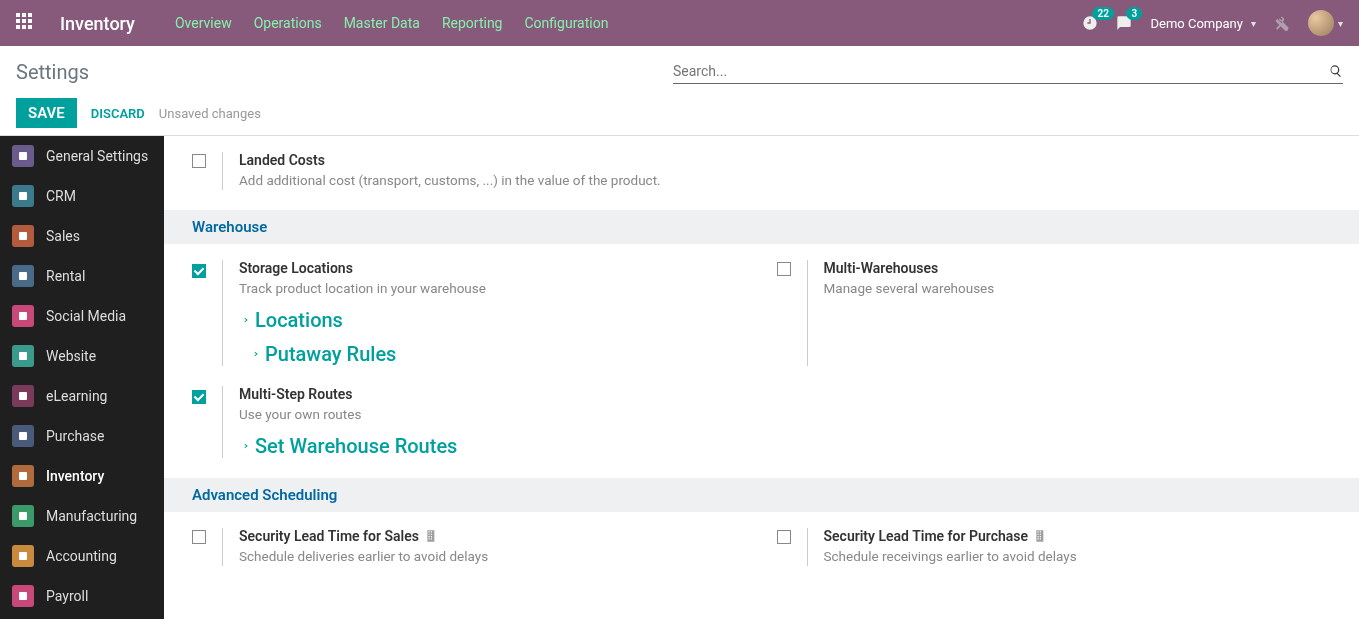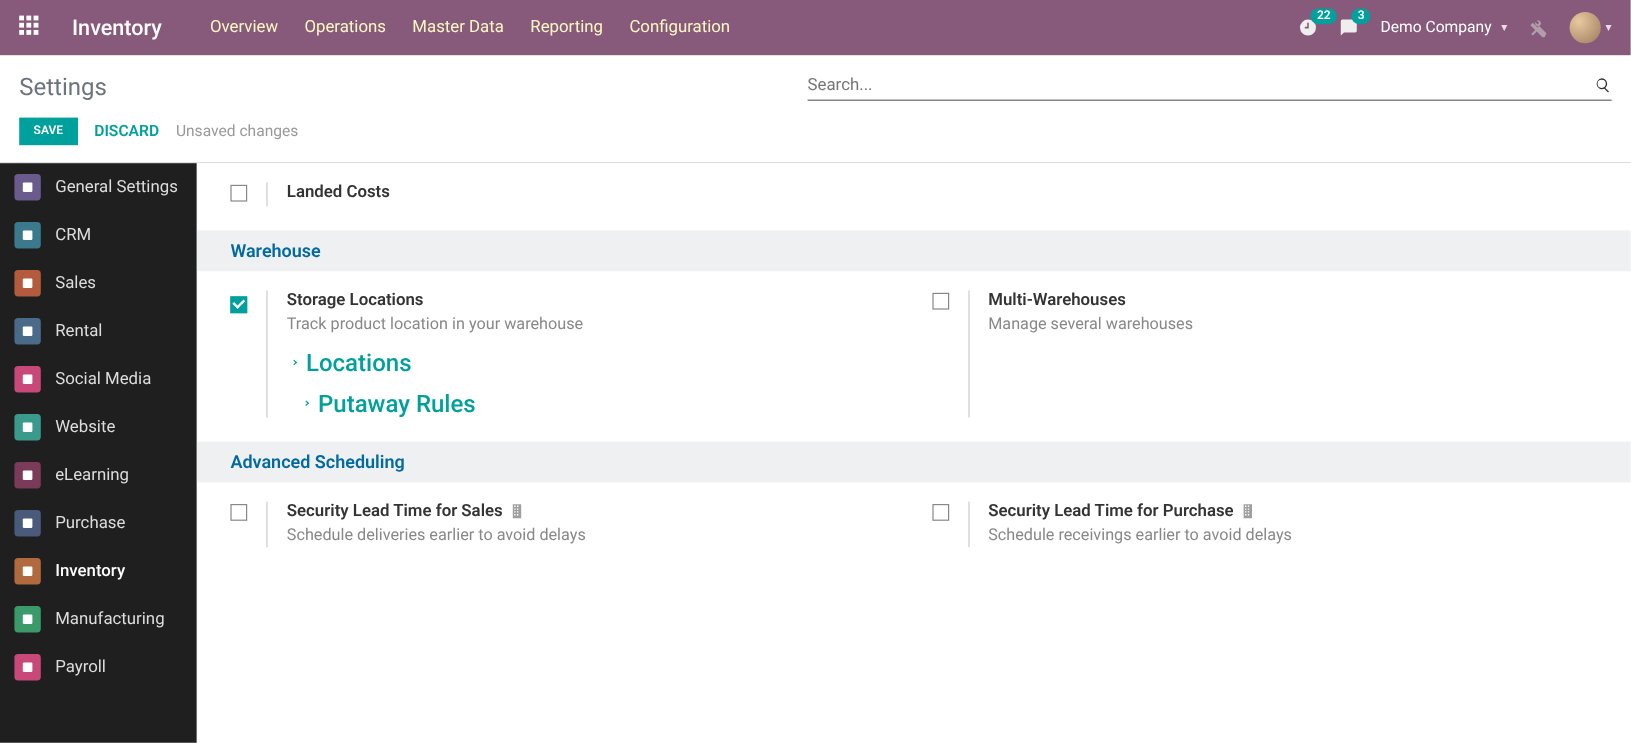--- a/index.html
+++ b/index.html
@@ -11,7 +11,7 @@
 .topnav .apps-icon span { background: #fff; width: 4px; height: 4px; }
 .topnav .brand { font-size: 18px; font-weight: 500; margin-right: 40px; }
 .topnav .menu { display: flex; gap: 22px; font-size: 14px; }
-.topnav .menu a { color: #fef9c3; text-decoration: none; cursor: pointer; }
+.topnav .menu a { color: #86efac; text-decoration: none; cursor: pointer; }
 .topnav .spacer { flex: 1; }
 .topnav .right { display: flex; align-items: center; gap: 18px; font-size: 13px; }
 .topnav .badge-wrap { position: relative; display: flex; align-items: center; cursor: pointer; }

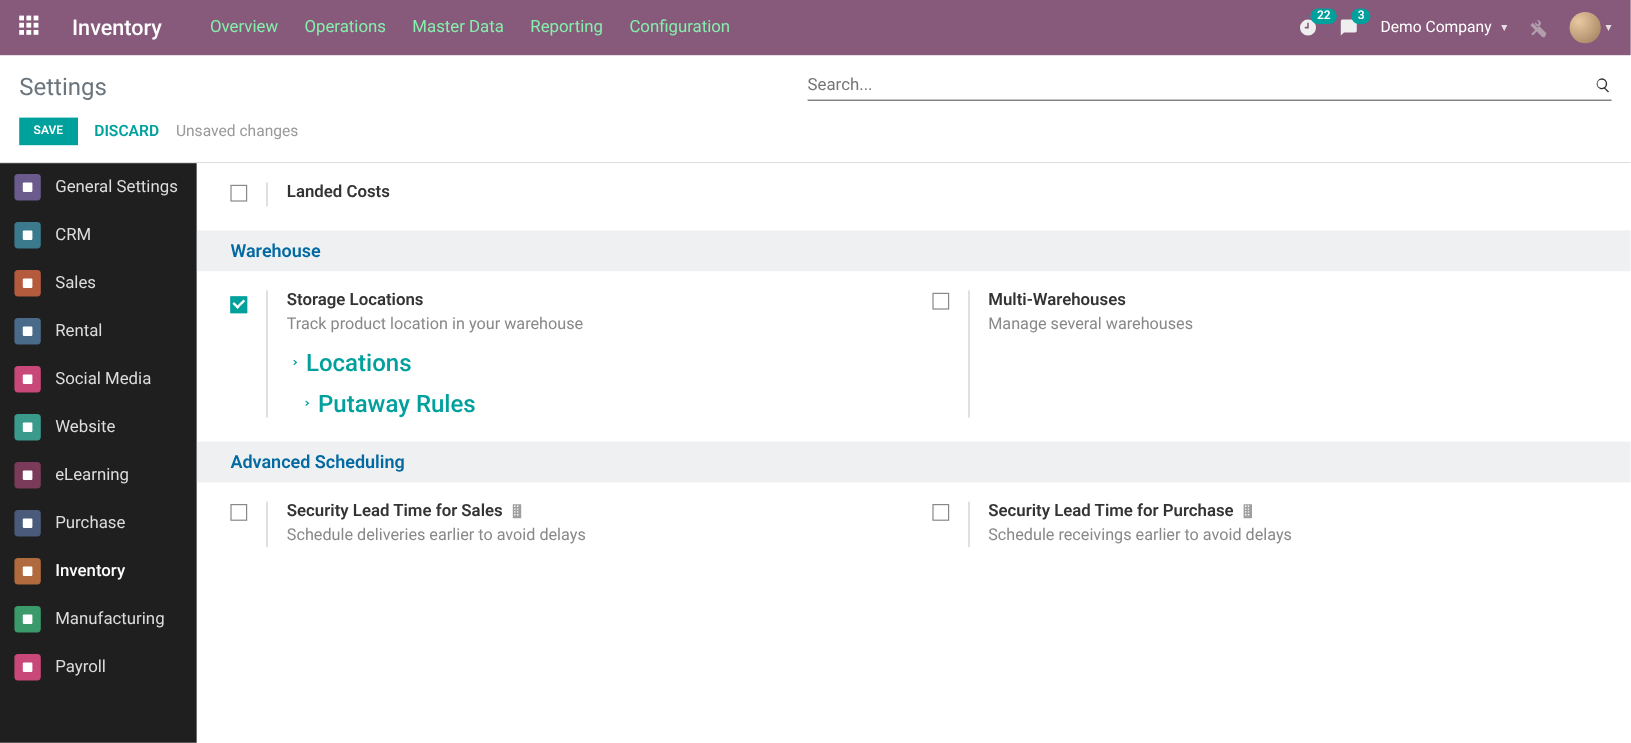--- a/index.html
+++ b/index.html
@@ -31,7 +31,7 @@
 .controlbar .search-wrap input { border: none; outline: none; width: 100%; font-size: 14px; color: #495057; background: transparent; }
 .controlbar .search-wrap .search-icon { width: 14px; height: 14px; fill: #333; cursor:pointer; }
 .controlbar .row2 { display: flex; align-items: center; gap: 14px; margin-top: 14px; font-size: 13px; }
-.controlbar .btn-save { background: #00a09d; color: #fff; border: none; padding: 6px 12px; font-weight: 600; font-size: 10px; cursor: pointer; }
+.controlbar .btn-save { background: #00a09d; color: #fff; border: none; padding: 6px 12px; font-weight: 600; font-size: 15px; cursor: pointer; }
 .controlbar .btn-discard { background: none; border: none; color: #00a09d; font-weight: 600; font-size: 13px; cursor: pointer; }
 .controlbar .status { color: #999; font-size: 13px; }
 

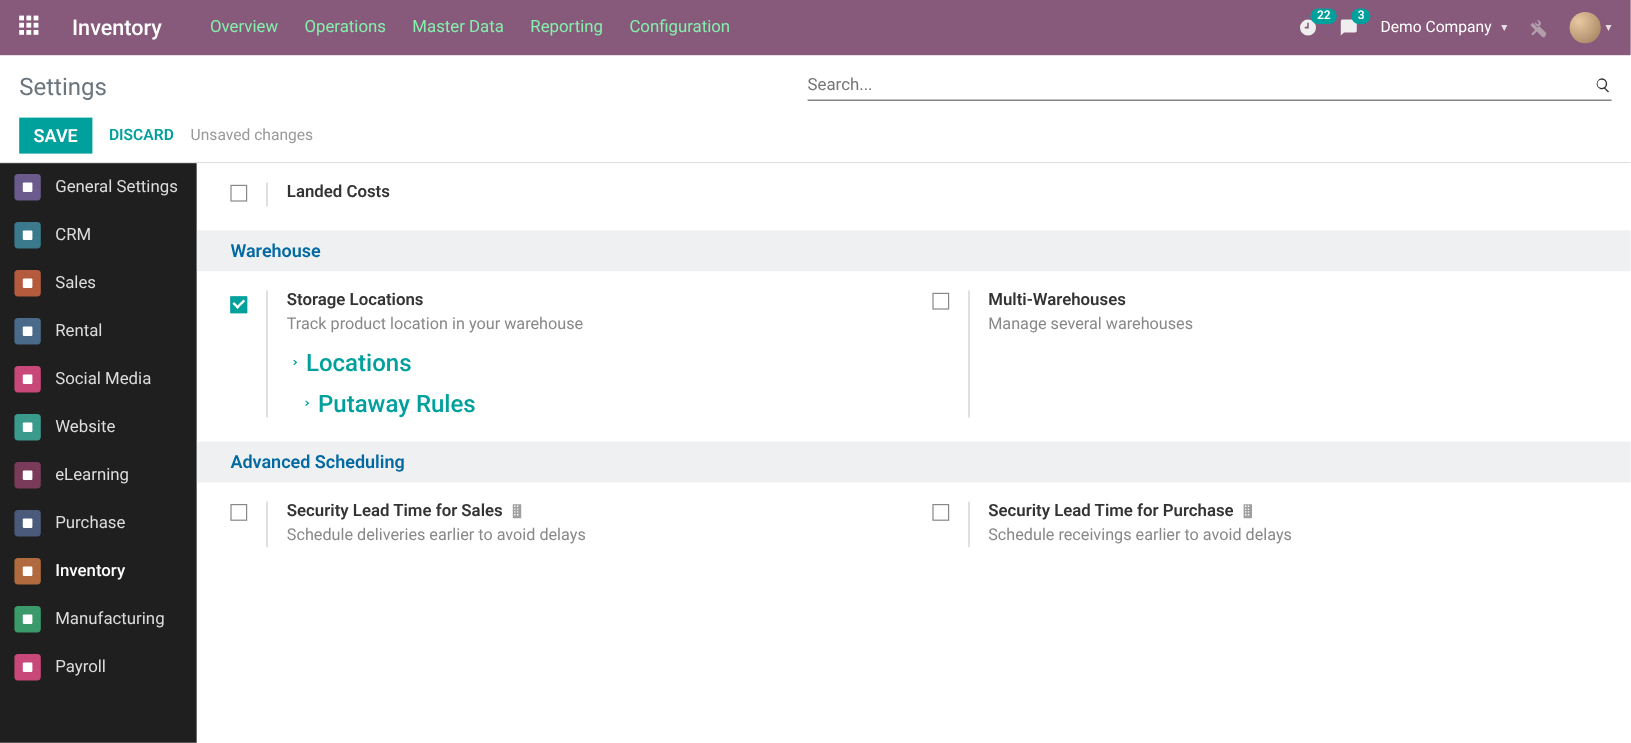--- a/index.html
+++ b/index.html
@@ -234,6 +234,7 @@
         <div class="divider"></div>
         <div class="body-col">
           <div class="opt-title">Landed Costs</div>
+          <div class="opt-desc">Add additional cost (transport, customs, ...) in the value of the product.</div>
         </div>
       </div>
       <div class="settings-col half"></div>

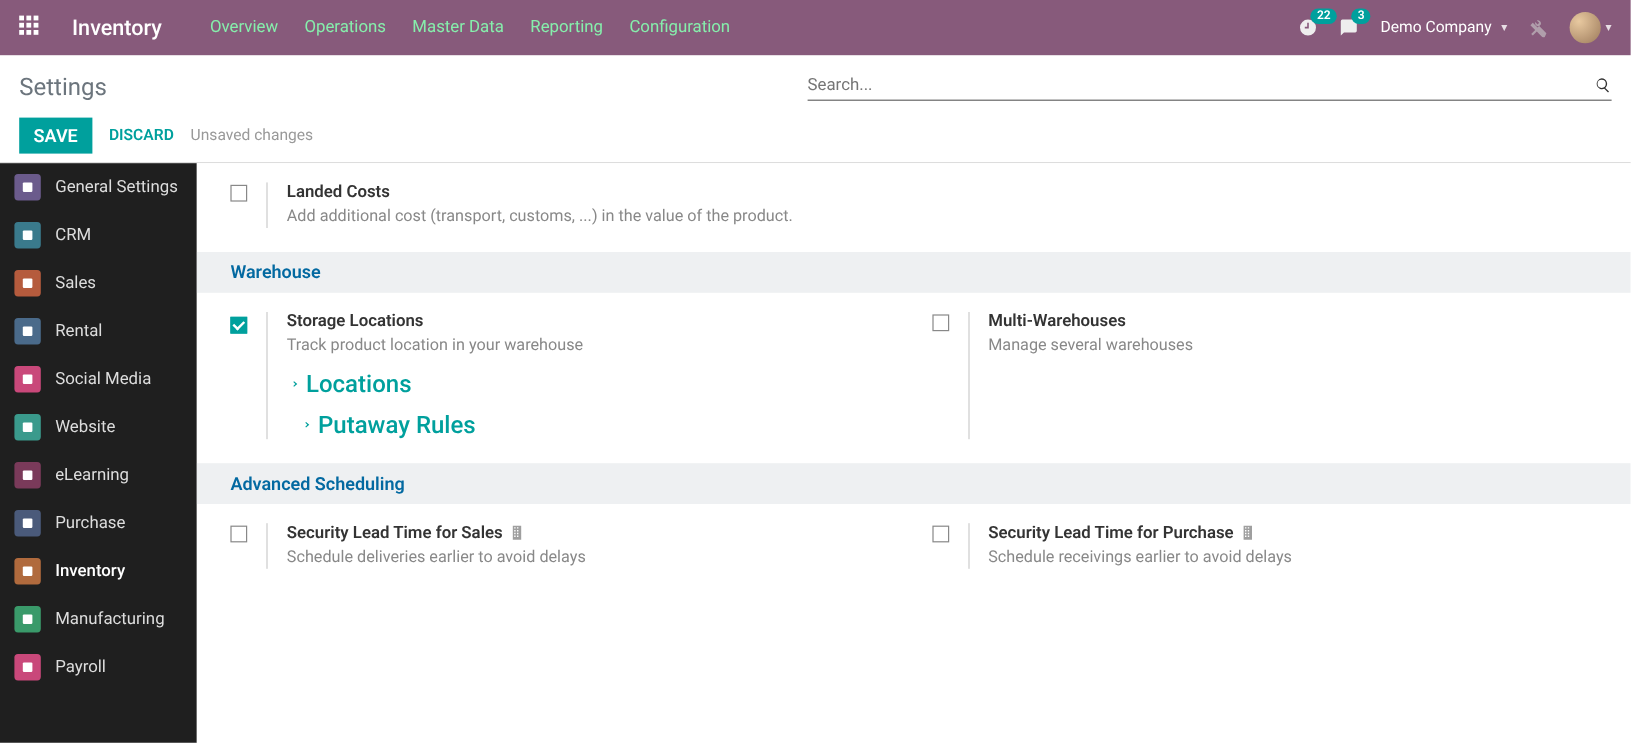--- a/index.html
+++ b/index.html
@@ -276,6 +276,25 @@
       </div>
     </div>
 
+    <div class="settings-row" style="padding-top:0;">
+      <div class="settings-col half">
+        <div class="check-col"><span class="check checked"></span></div>
+        <div class="divider"></div>
+        <div class="body-col">
+          <div class="opt-title">Multi-Step Routes</div>
+          <div class="opt-desc">Use your own routes</div>
+          <div class="link-row">
+            <span class="link">
+              <svg class="arrow" viewBox="0 0 24 24" fill="#00a09d">
+                  <path d="M5 12h12l-4-4 1.5-1.5L21 12l-6.5 5.5L13 16l4-4H5z"></path>
+                </svg>
+              <span>Set Warehouse Routes</span>
+            </span>
+          </div>
+        </div>
+      </div>
+      <div class="settings-col half"></div>
+    </div>
 
     <div class="section-header">Advanced Scheduling</div>
     <div class="settings-row">

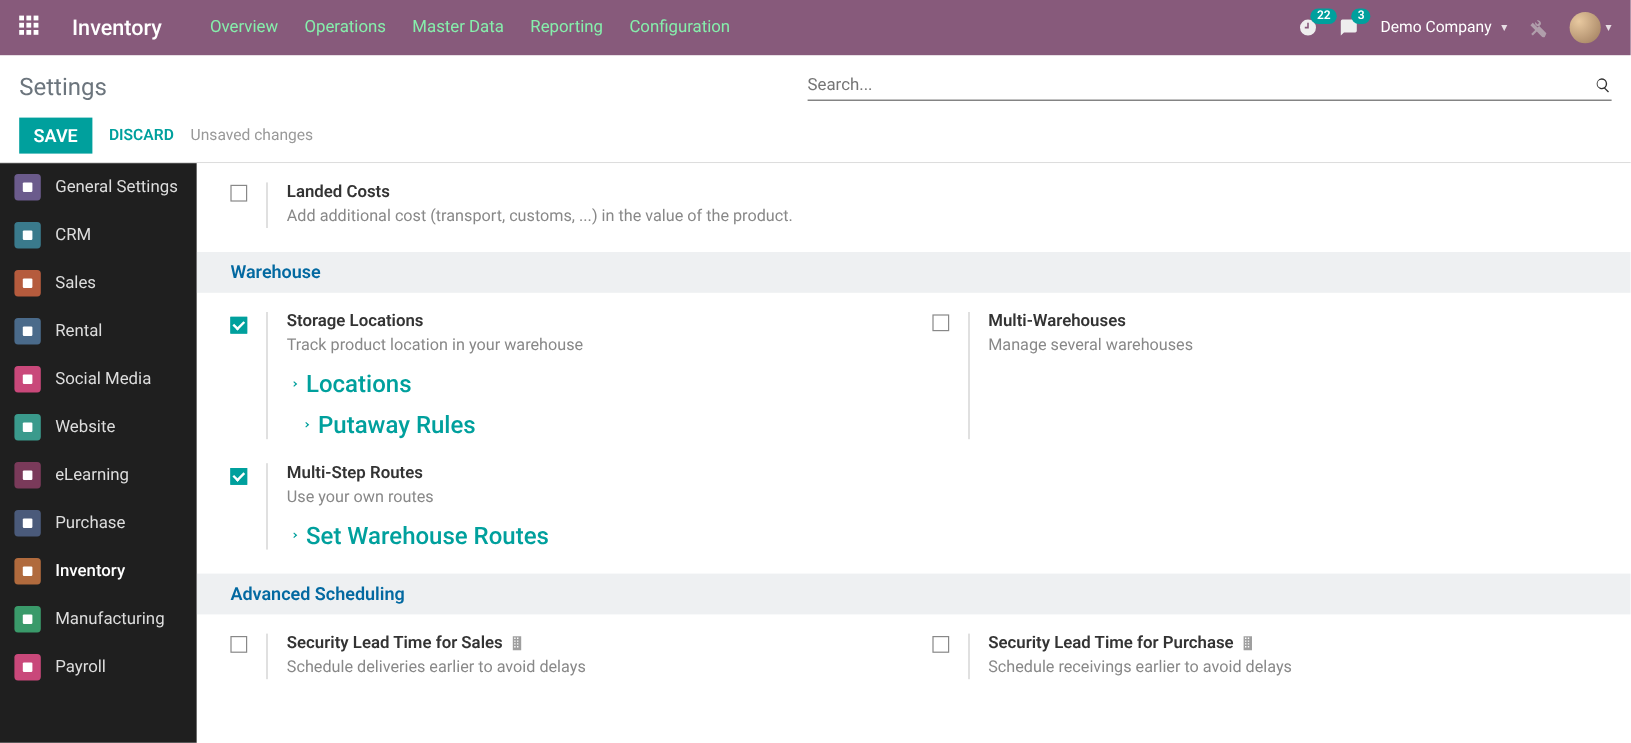--- a/index.html
+++ b/index.html
@@ -217,6 +217,14 @@
         <span>Manufacturing</span>
       </div>
       <div class="item">
+        <div class="app-icon" style="background: rgb(201, 138, 61);">
+          <svg viewBox="0 0 24 24">
+            <rect x="4" y="4" width="16" height="16" rx="2"></rect>
+          </svg>
+        </div>
+        <span>Accounting</span>
+      </div>
+      <div class="item">
         <div class="app-icon" style="background: rgb(201, 72, 122);">
           <svg viewBox="0 0 24 24">
             <rect x="4" y="4" width="16" height="16" rx="2"></rect>

